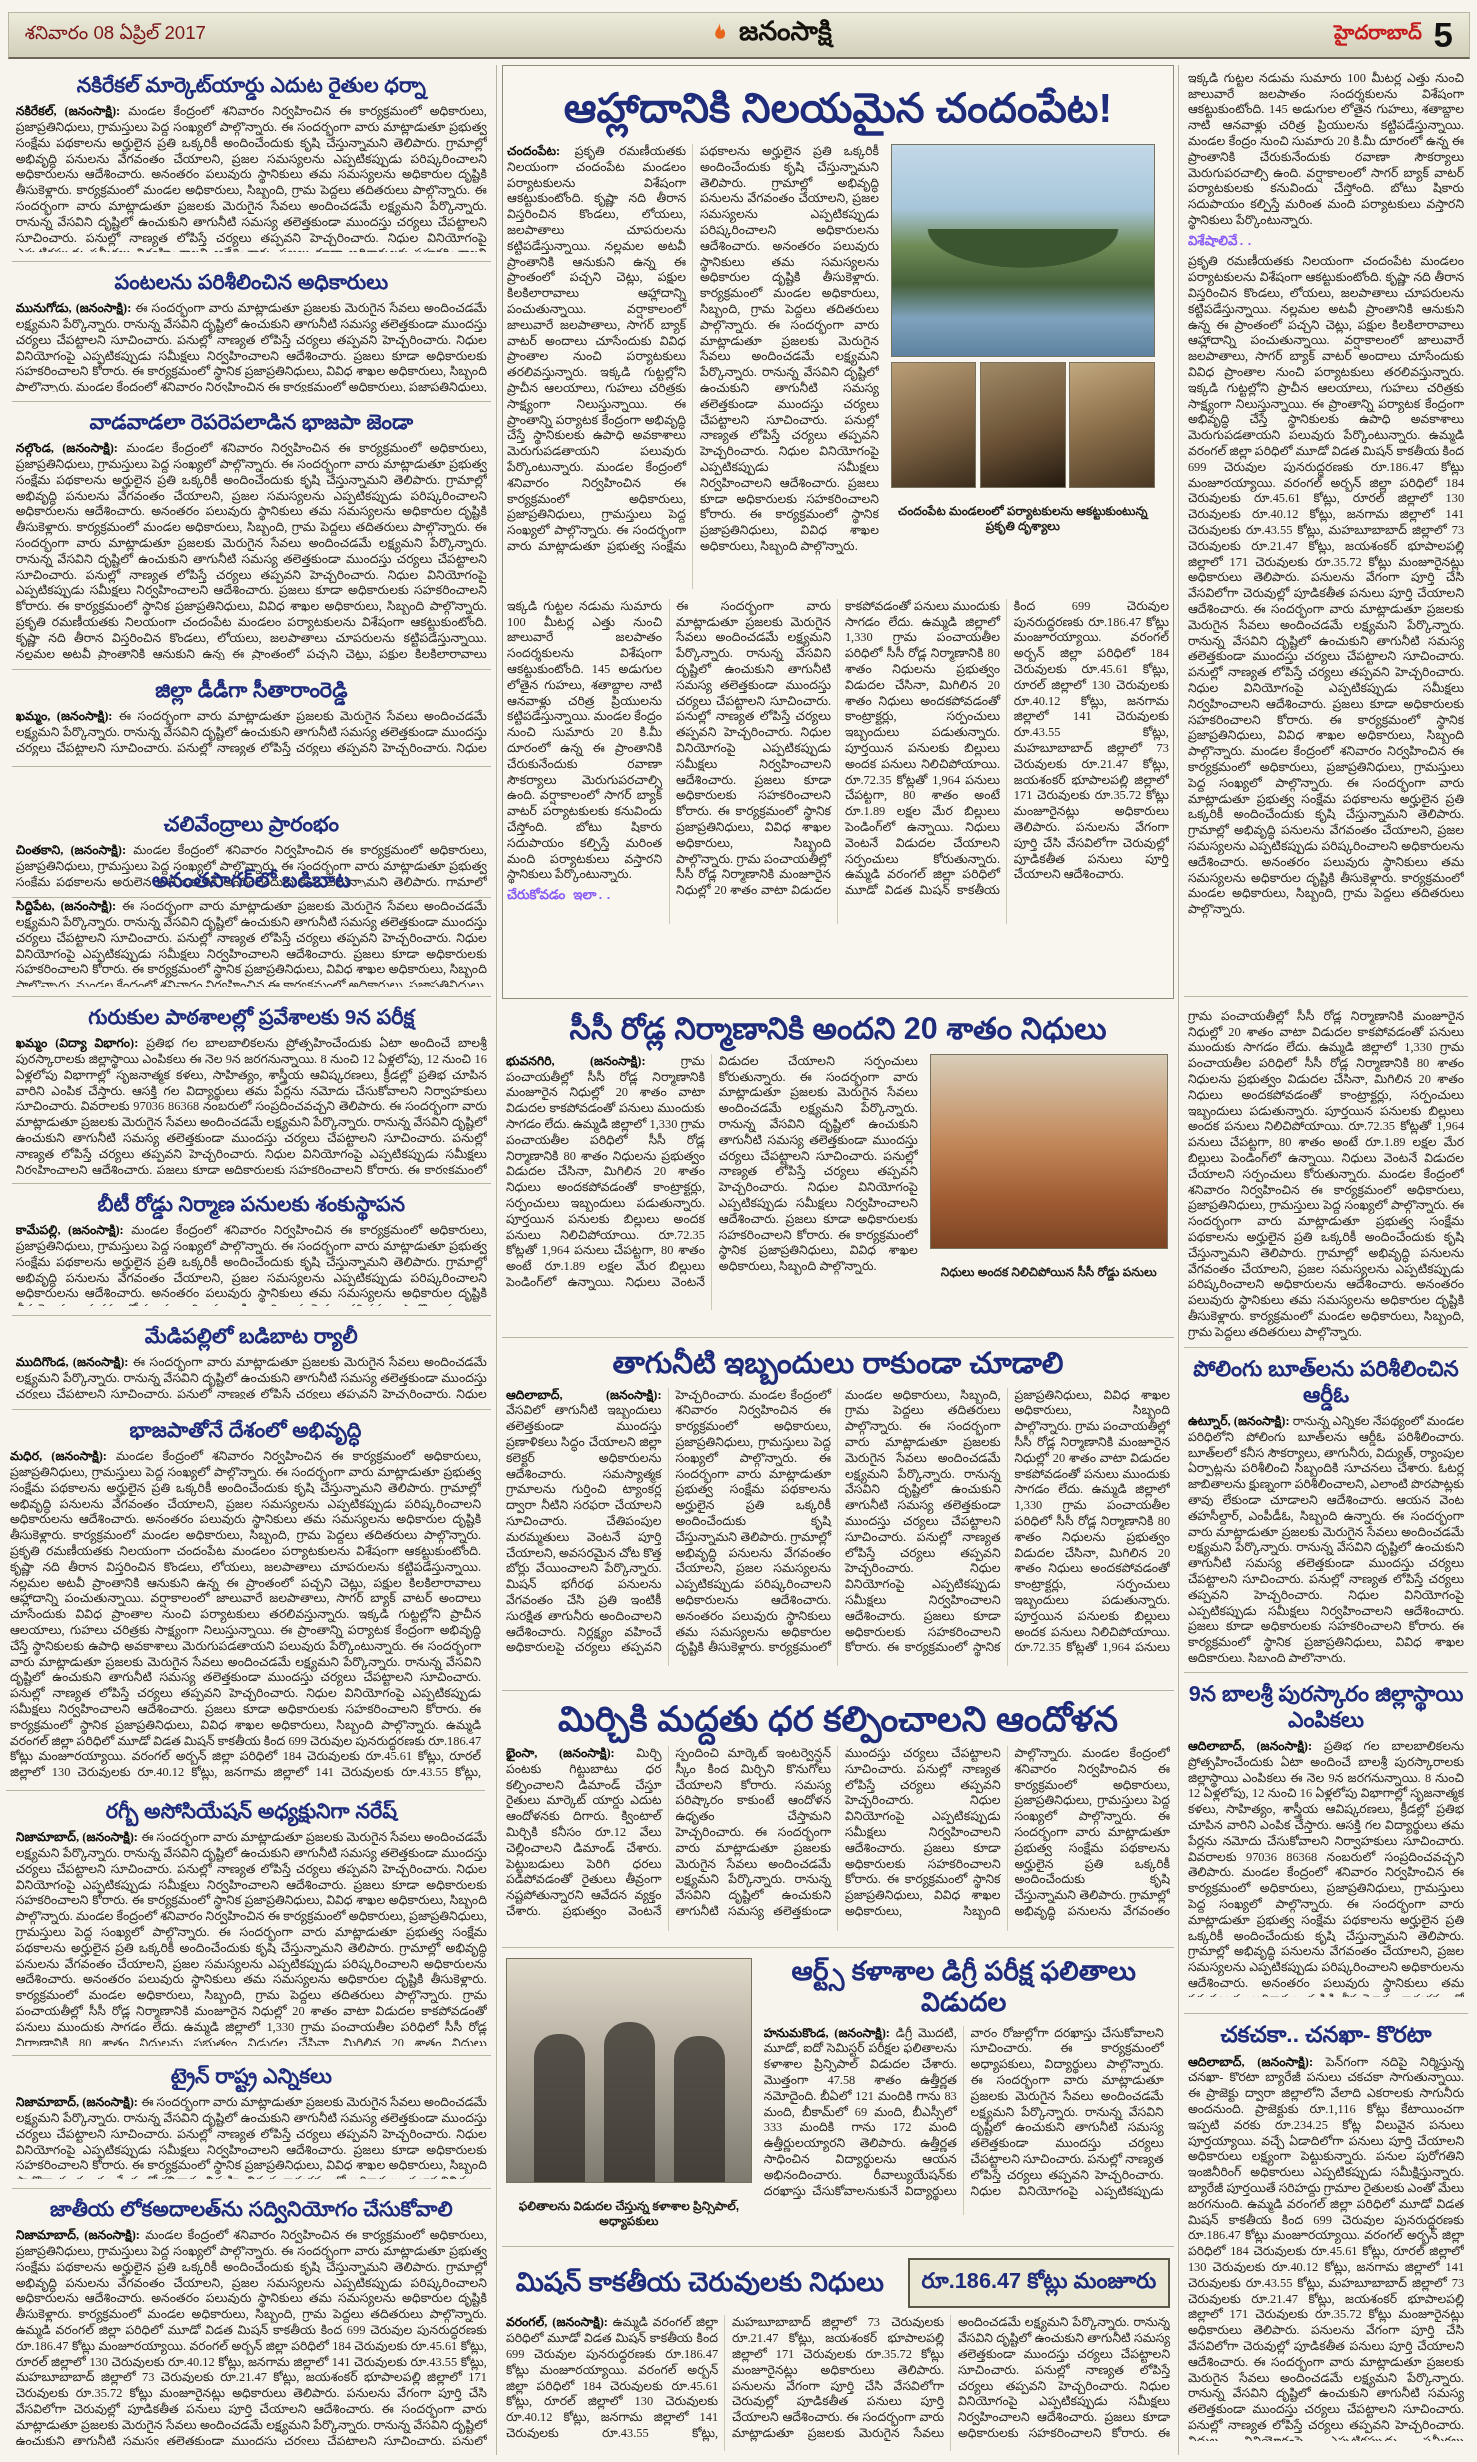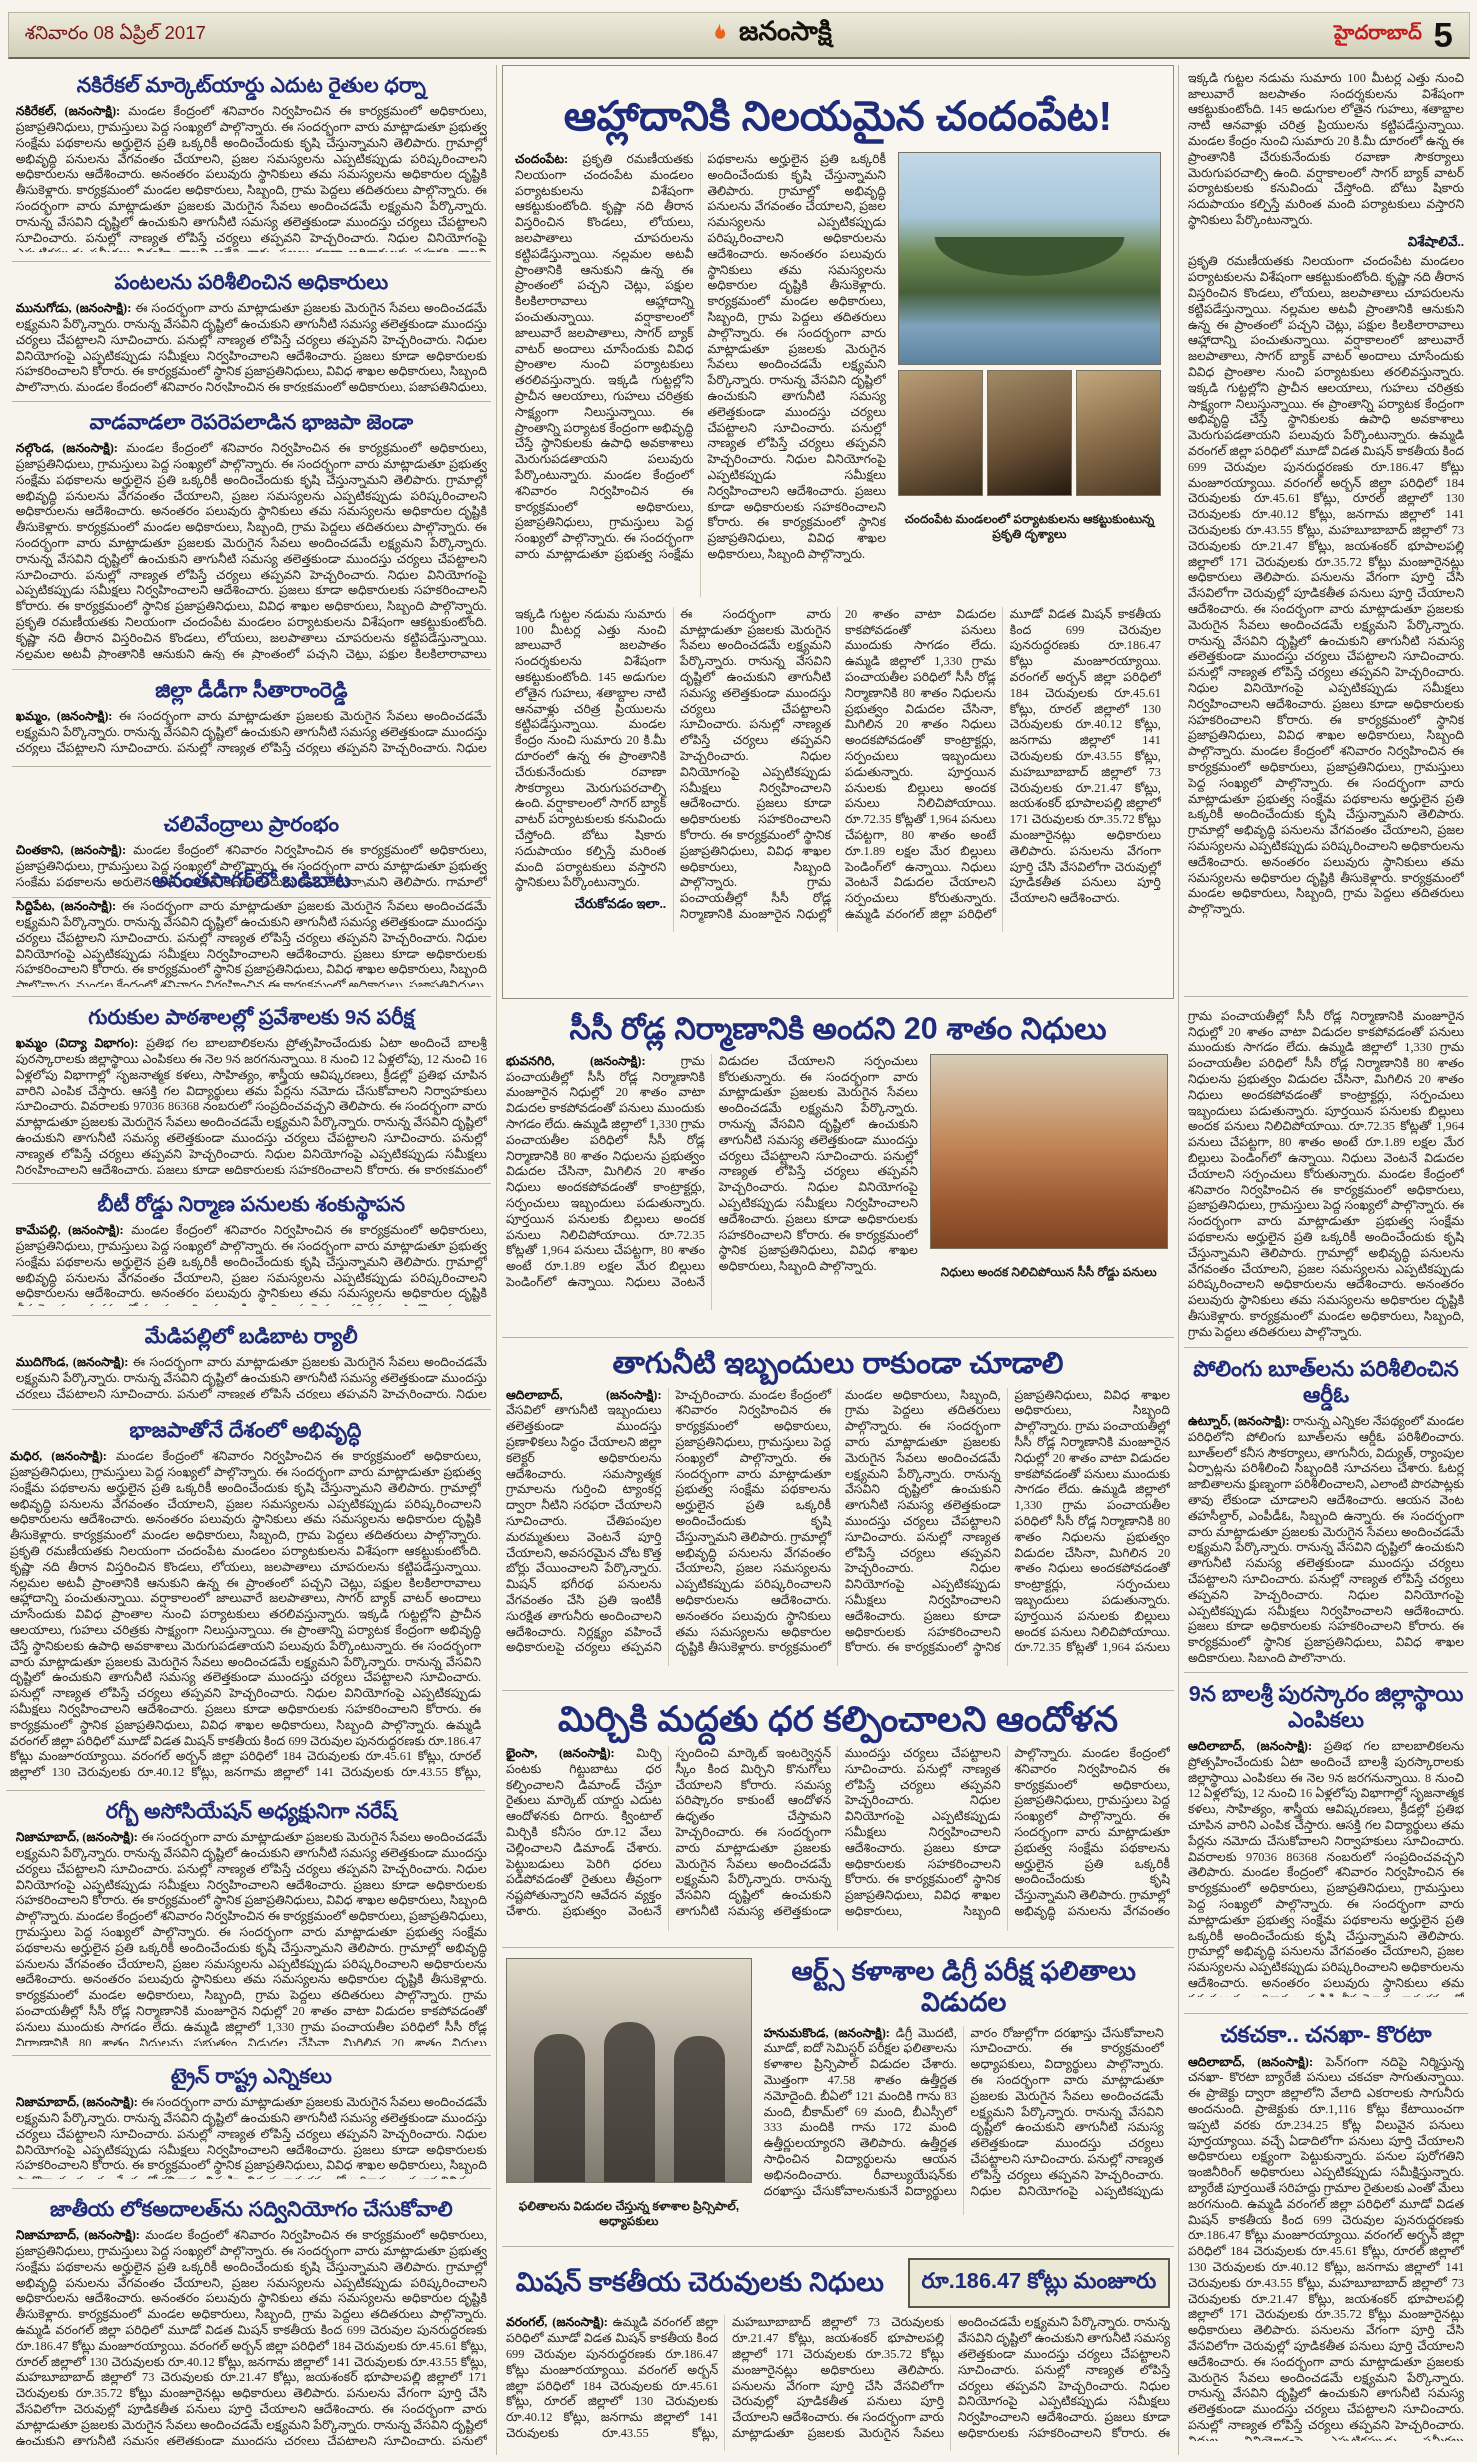--- a/index.html
+++ b/index.html
@@ -125,7 +125,7 @@
     <div class="body fill" style="height:217px"><b class="dl">నిజామాబాద్, (జనంసాక్షి):</b> <span>మండల కేంద్రంలో శనివారం నిర్వహించిన ఈ కార్యక్రమంలో అధికారులు, ప్రజాప్రతినిధులు, గ్రామస్తులు పెద్ద సంఖ్యలో పాల్గొన్నారు. ఈ సందర్భంగా వారు మాట్లాడుతూ ప్రభుత్వ సంక్షేమ పథకాలను అర్హులైన ప్రతి ఒక్కరికీ అందించేందుకు కృషి చేస్తున్నామని తెలిపారు. గ్రామాల్లో అభివృద్ధి పనులను వేగవంతం చేయాలని, ప్రజల సమస్యలను ఎప్పటికప్పుడు పరిష్కరించాలని అధికారులను ఆదేశించారు. అనంతరం పలువురు స్థానికులు తమ సమస్యలను అధికారుల దృష్టికి తీసుకెళ్లారు. కార్యక్రమంలో మండల అధికారులు, సిబ్బంది, గ్రామ పెద్దలు తదితరులు పాల్గొన్నారు.</span> <span>ఉమ్మడి వరంగల్ జిల్లా పరిధిలో మూడో విడత మిషన్ కాకతీయ కింద 699 చెరువుల పునరుద్ధరణకు రూ.186.47 కోట్లు మంజూరయ్యాయి. వరంగల్ అర్బన్ జిల్లా పరిధిలో 184 చెరువులకు రూ.45.61 కోట్లు, రూరల్ జిల్లాలో 130 చెరువులకు రూ.40.12 కోట్లు, జనగామ జిల్లాలో 141 చెరువులకు రూ.43.55 కోట్లు, మహబూబాబాద్ జిల్లాలో 73 చెరువులకు రూ.21.47 కోట్లు, జయశంకర్ భూపాలపల్లి జిల్లాలో 171 చెరువులకు రూ.35.72 కోట్లు మంజూరైనట్లు అధికారులు తెలిపారు. పనులను వేగంగా పూర్తి చేసి వేసవిలోగా చెరువుల్లో పూడికతీత పనులు పూర్తి చేయాలని ఆదేశించారు.</span> <span>ఈ సందర్భంగా వారు మాట్లాడుతూ ప్రజలకు మెరుగైన సేవలు అందించడమే లక్ష్యమని పేర్కొన్నారు. రానున్న వేసవిని దృష్టిలో ఉంచుకుని తాగునీటి సమస్య తలెత్తకుండా ముందస్తు చర్యలు చేపట్టాలని సూచించారు. పనుల్లో నాణ్యత లోపిస్తే చర్యలు తప్పవని హెచ్చరించారు. నిధుల వినియోగంపై ఎప్పటికప్పుడు సమీక్షలు నిర్వహించాలని ఆదేశించారు. ప్రజలు కూడా అధికారులకు సహకరించాలని కోరారు. ఈ కార్యక్రమంలో స్థానిక ప్రజాప్రతినిధులు, వివిధ శాఖల అధికారులు, సిబ్బంది పాల్గొన్నారు.</span></div>
   </section>
 
-  <section class="abs" style="left:502px;top:65px;width:672px;height:934px;border:1px solid #8f8b7a;padding:12px;overflow:hidden;background:#f8f6ee">
+  <section class="abs" style="left:502px;top:65px;width:672px;height:934px;border:1px solid #8f8b7a;padding:4px;overflow:hidden;background:#f8f6ee">
     <h1 class="hl" style="font-size:41px;margin:13.8px 0 11.8px">ఆహ్లాదానికి నిలయమైన చందంపేట!</h1>
     <div style="display:flex;gap:11.8px;height:445px">
       <div class="body cols2 fill" style="width:372px;height:100%">

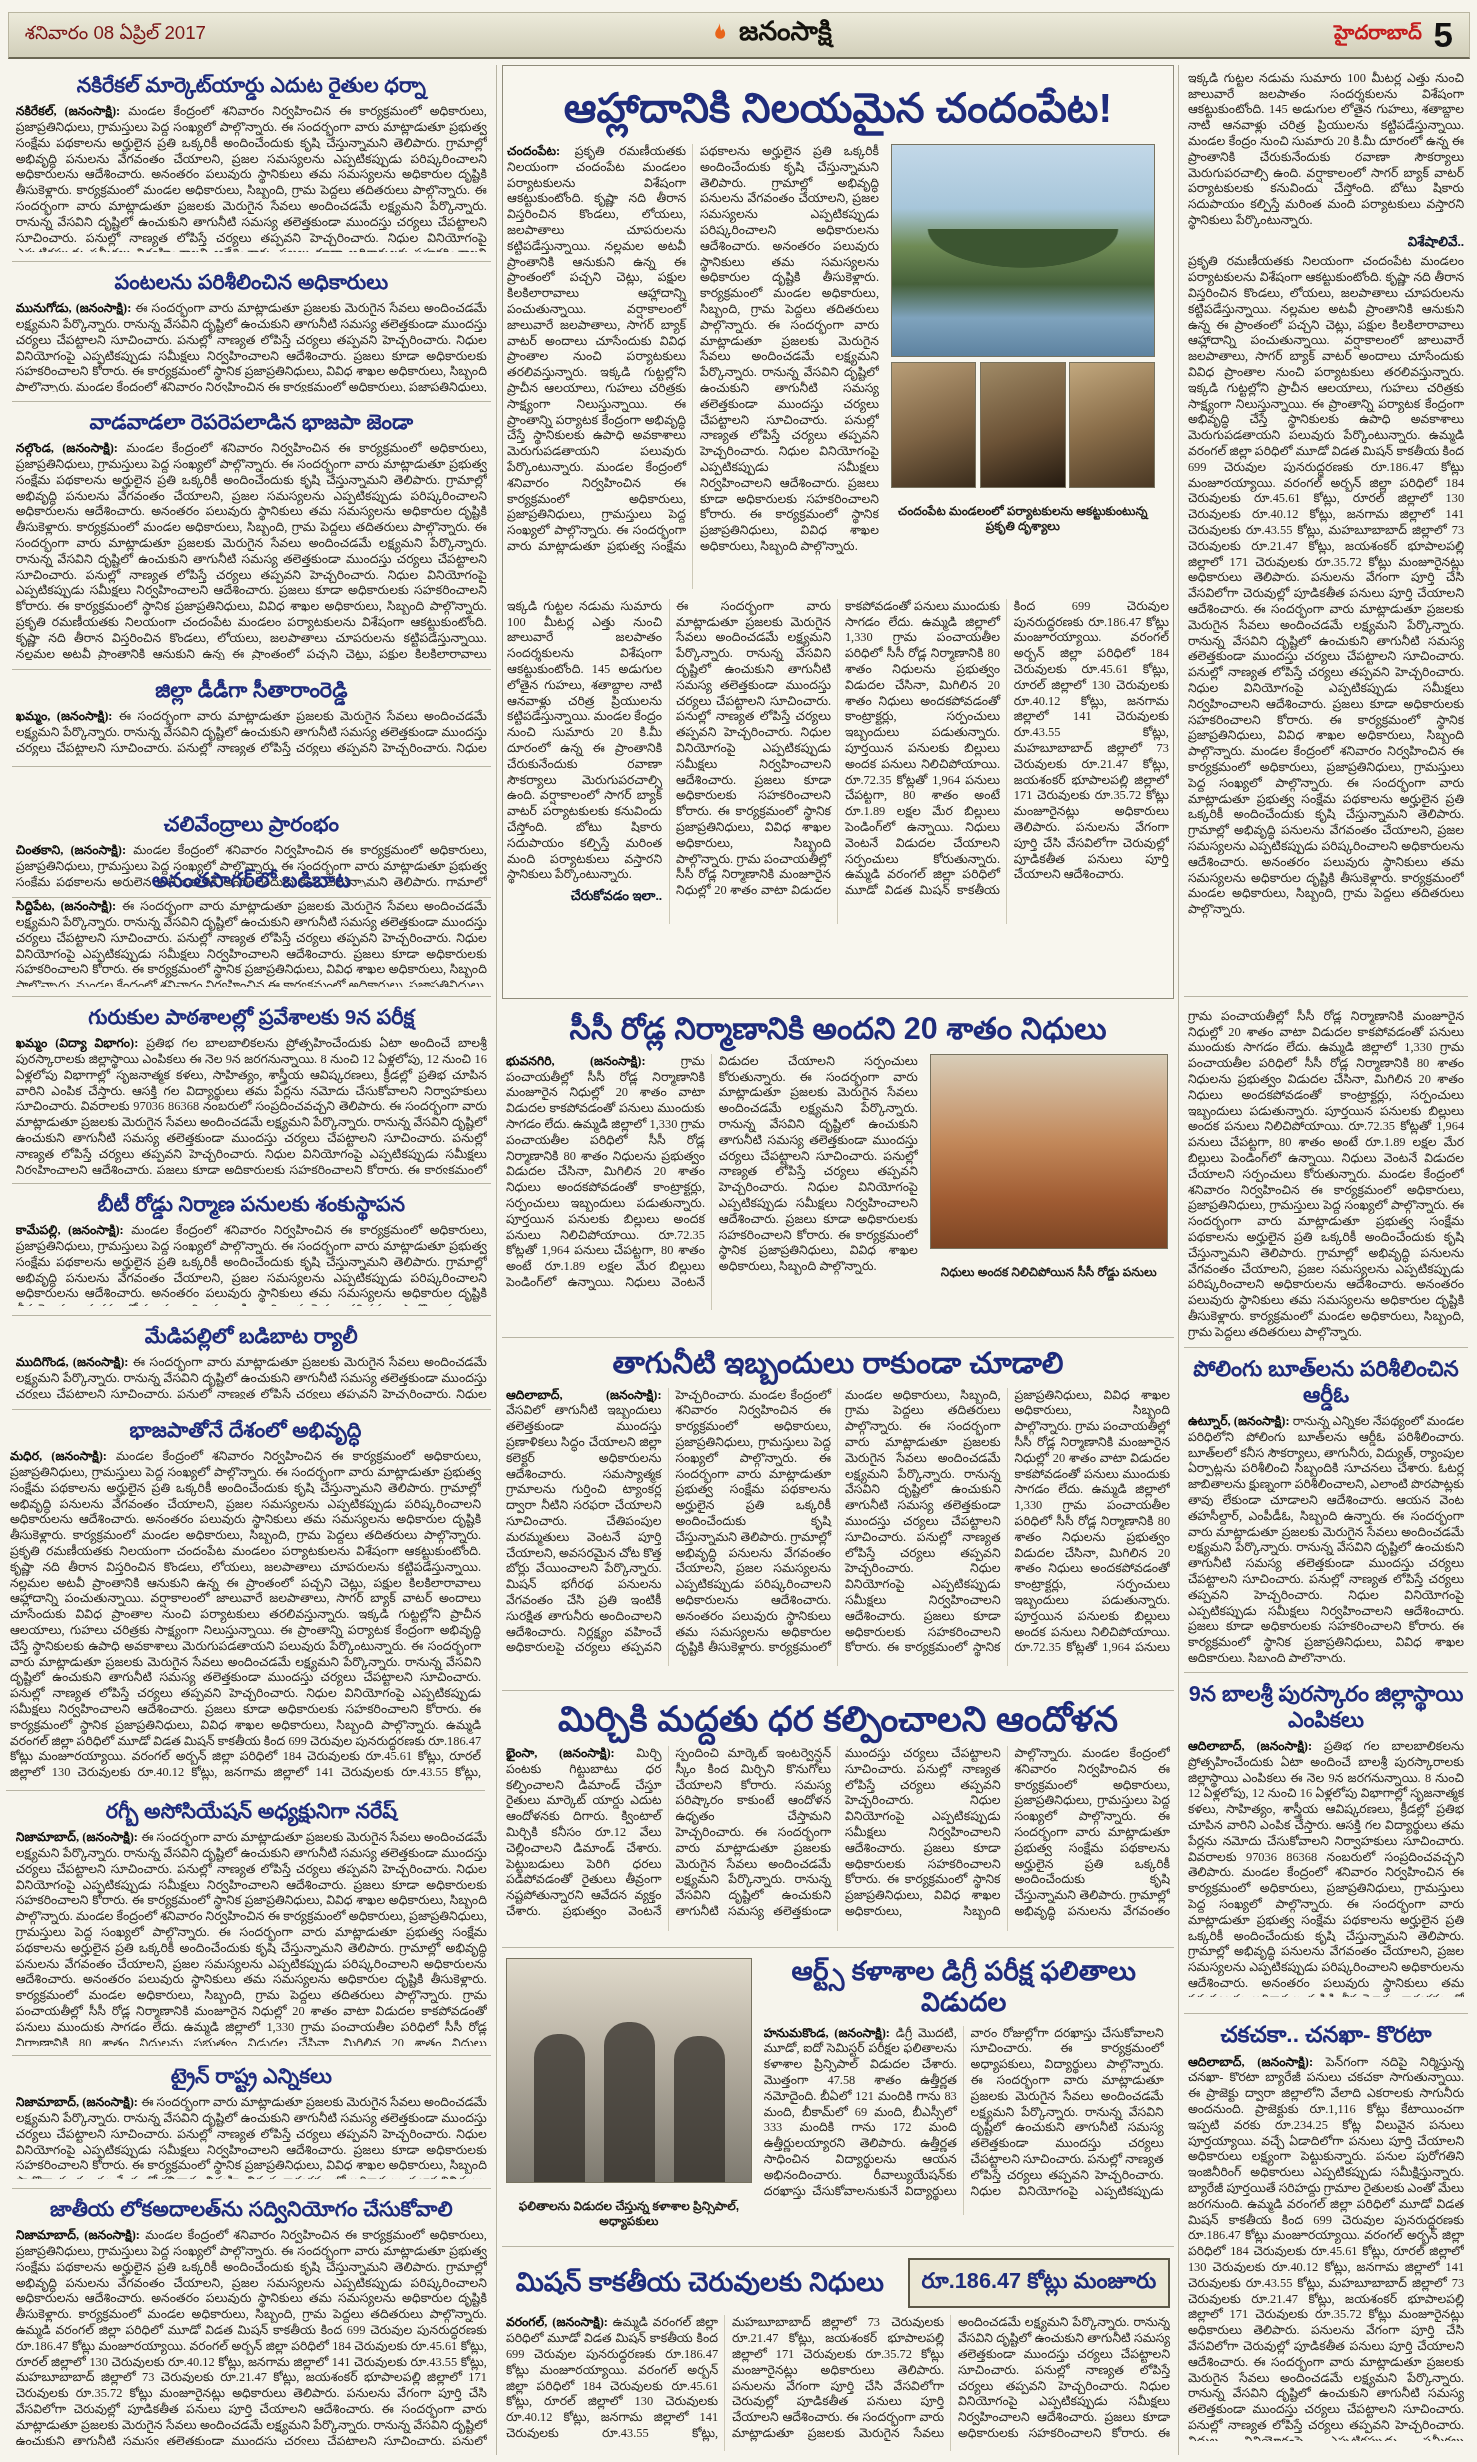--- a/index.html
+++ b/index.html
@@ -27,7 +27,7 @@
   .fill{overflow:hidden}
   .photo{box-sizing:border-box;border:1px solid #77725f;position:relative;overflow:hidden}
   .cap{font-family:"Liberation Sans",sans-serif;font-size:12px;font-weight:bold;text-align:center;color:#201d17;line-height:1.3;margin-top:16px}
-  .xh{display:block;text-align:right;font-family:Liberation Serif, serif;font-weight:bold;color:#0f172a;font-size:13.3px;margin:4.9px 0}
+  .xh{display:block;text-align:left;font-family:Liberation Mono, monospace;font-weight:bold;color:#8b5cf6;font-size:13.3px;margin:4.9px 0}
   .amount-box{border:2px solid #5b5747;background:#ece8d6;padding:7.9px 11.8px;font-family:"Liberation Sans",sans-serif;font-weight:bold;font-size:21.7px;color:#1f2c7c;white-space:nowrap}
   .ph-land{background:linear-gradient(180deg,#c3d8e8 0%,#a7c6da 30%,#6f8b55 48%,#46603a 66%,#7fa3bd 82%,#5d82a0 100%)}
   .ph-cave1{background:linear-gradient(160deg,#b99e77,#7d6344 55%,#3a2c1c)}

